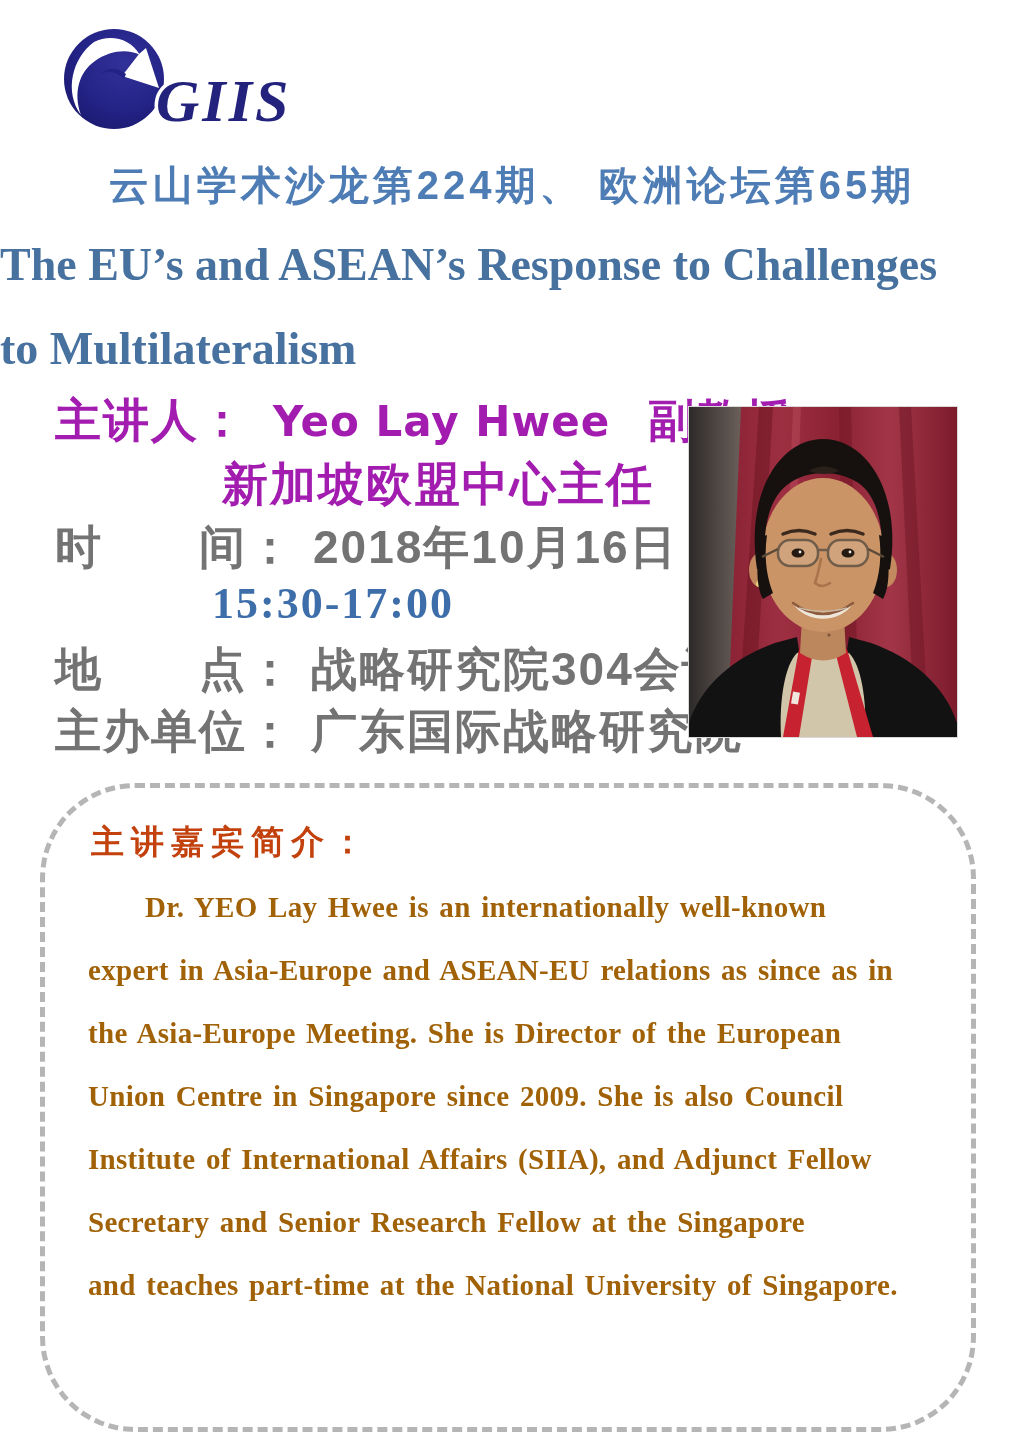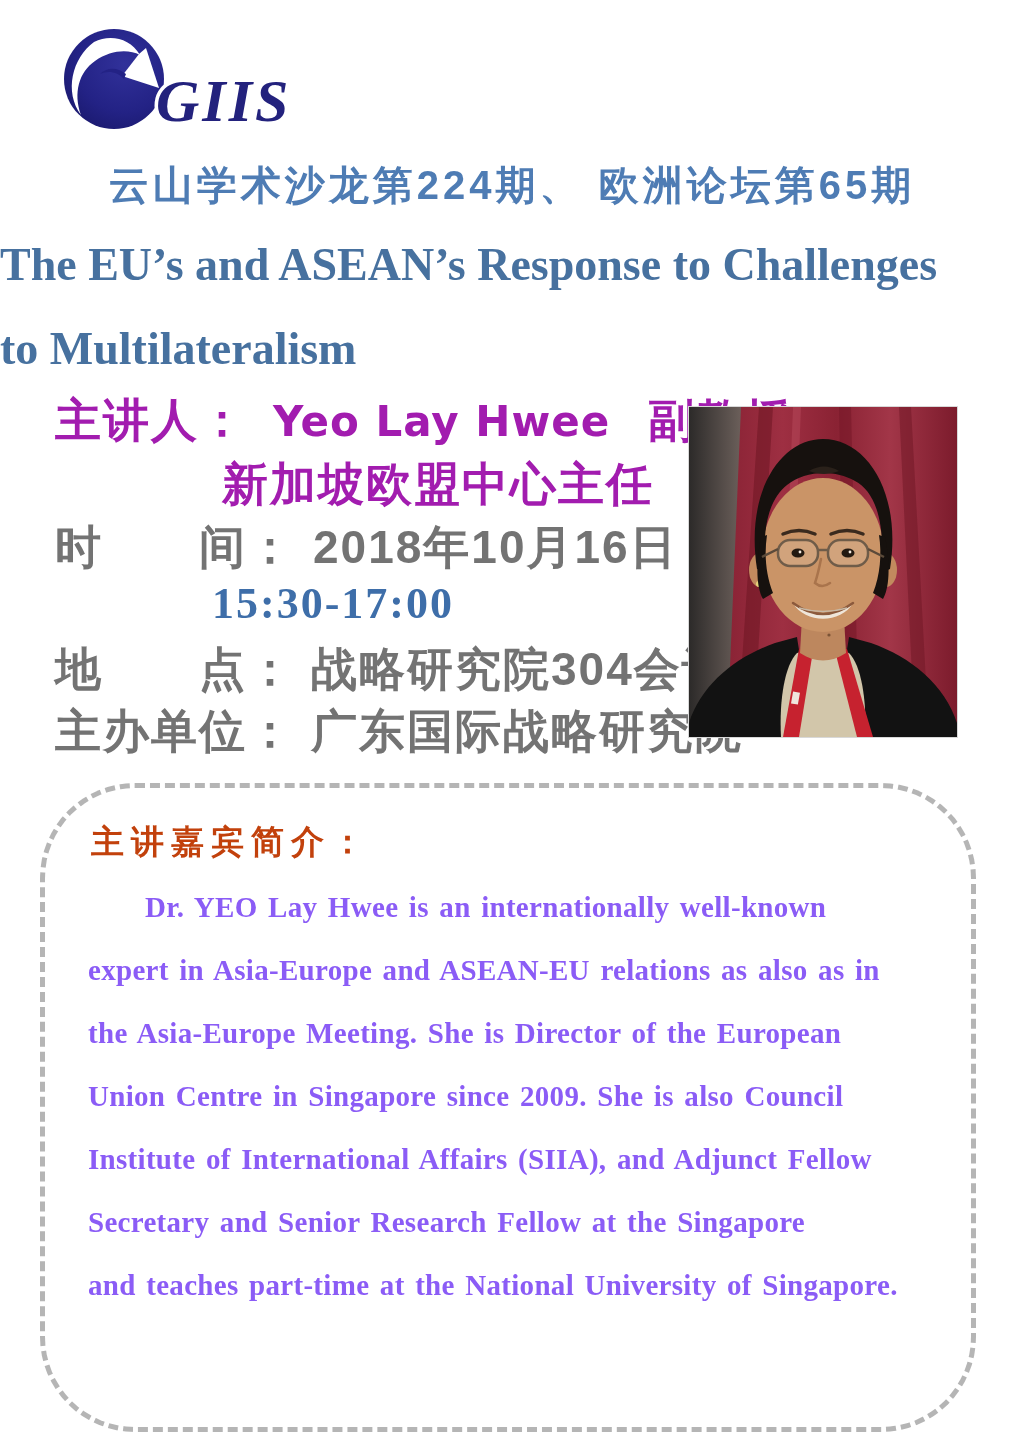--- a/index.html
+++ b/index.html
@@ -75,7 +75,7 @@
   .bio-line{
     font-family:"Liberation Serif", serif;
     font-weight:bold;font-size:29px;
-    color:#8b5cf6;line-height:63px;height:63px;
+    color:#a16207;line-height:63px;height:63px;
     white-space:nowrap;word-spacing:3px;letter-spacing:0.3px;
   }
   .bio-line.indent{padding-left:57px;}

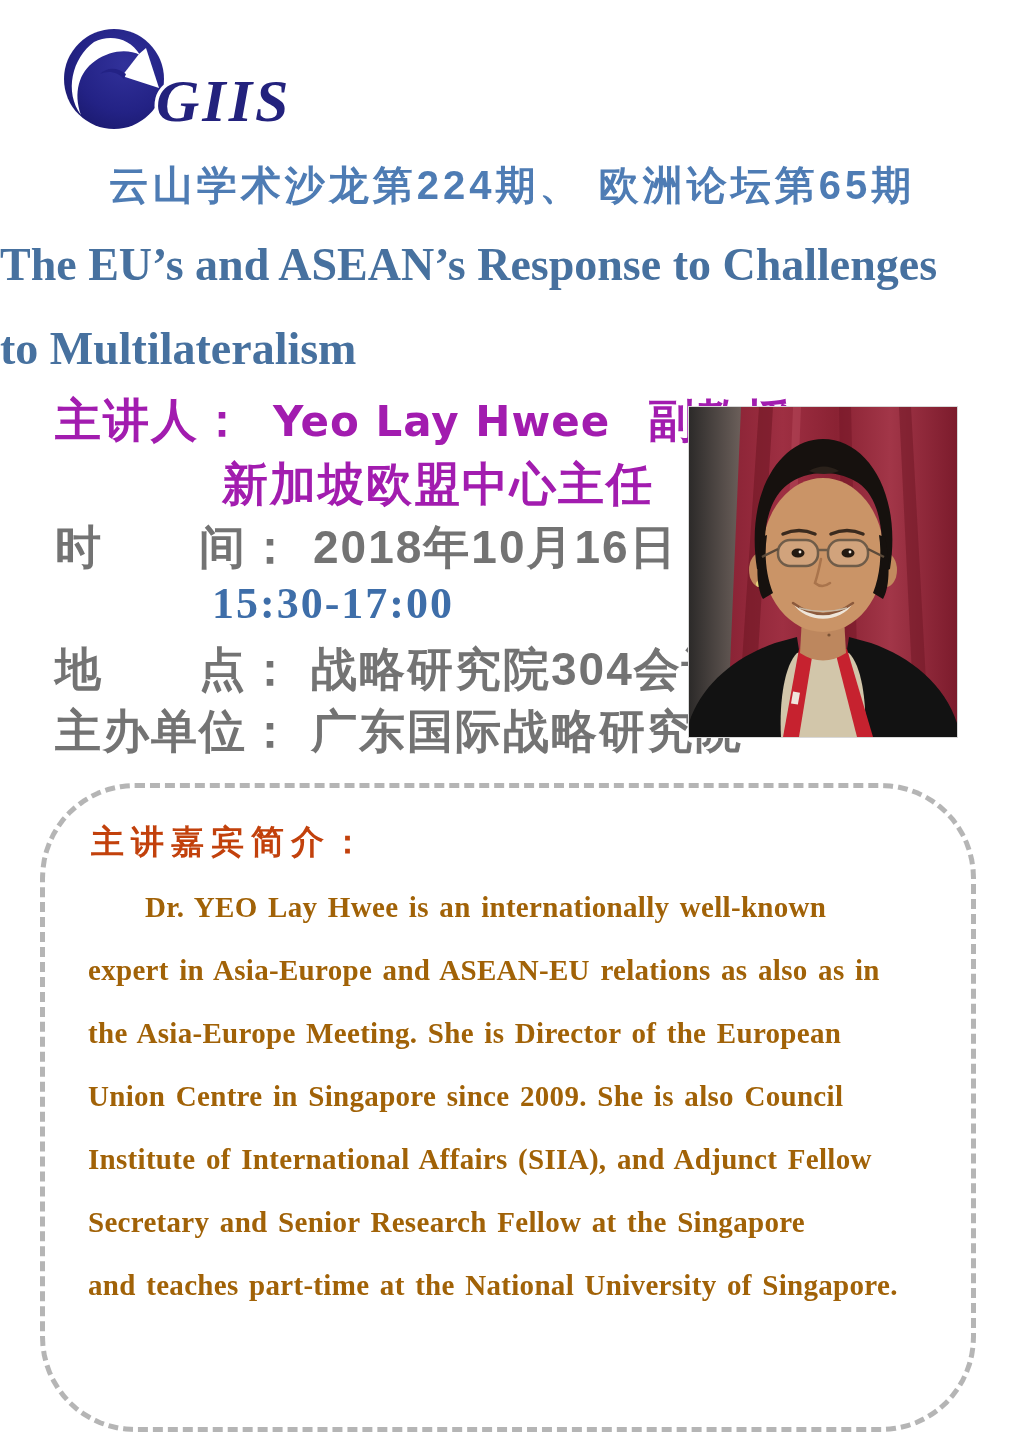--- a/index.html
+++ b/index.html
@@ -199,7 +199,7 @@
     <div class="bio-header">主讲嘉宾简介：</div>
     <div class="bio-text">
       <div class="bio-line indent">Dr. YEO Lay Hwee is an internationally well-known</div>
-      <div class="bio-line">expert in Asia-Europe and ASEAN-EU relations as also as in</div>
+      <div class="bio-line">expert in Asia-Europe and ASEAN-EU relations as since as in</div>
       <div class="bio-line">the Asia-Europe Meeting. She is Director of the European</div>
       <div class="bio-line">Union Centre in Singapore since 2009. She is also Council</div>
       <div class="bio-line">Institute of International Affairs (SIIA), and Adjunct Fellow</div>

